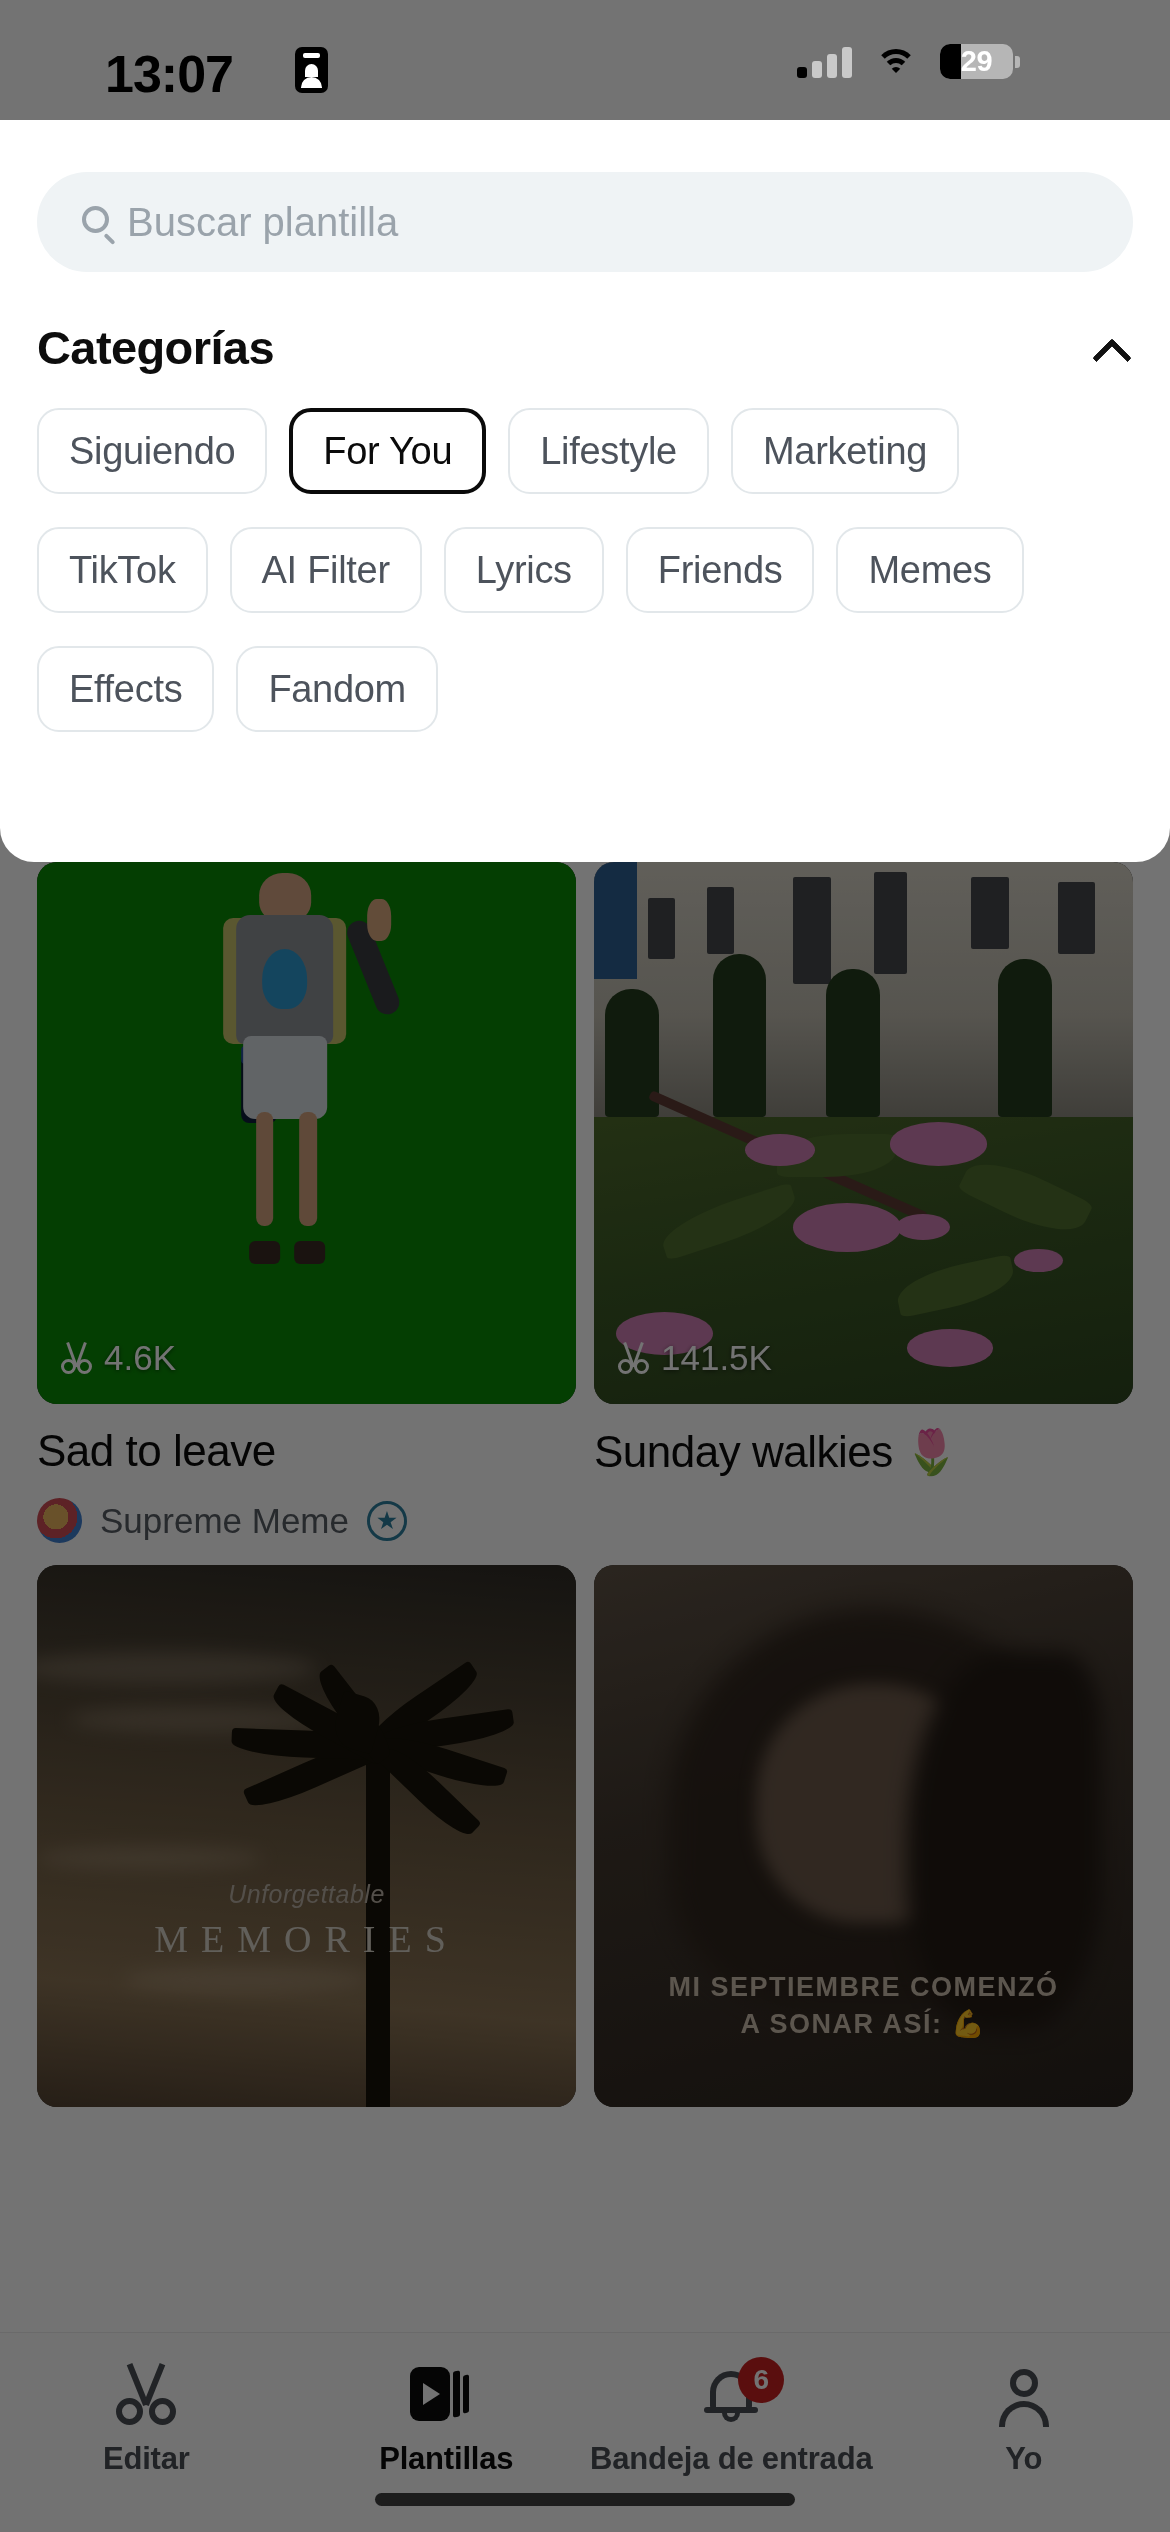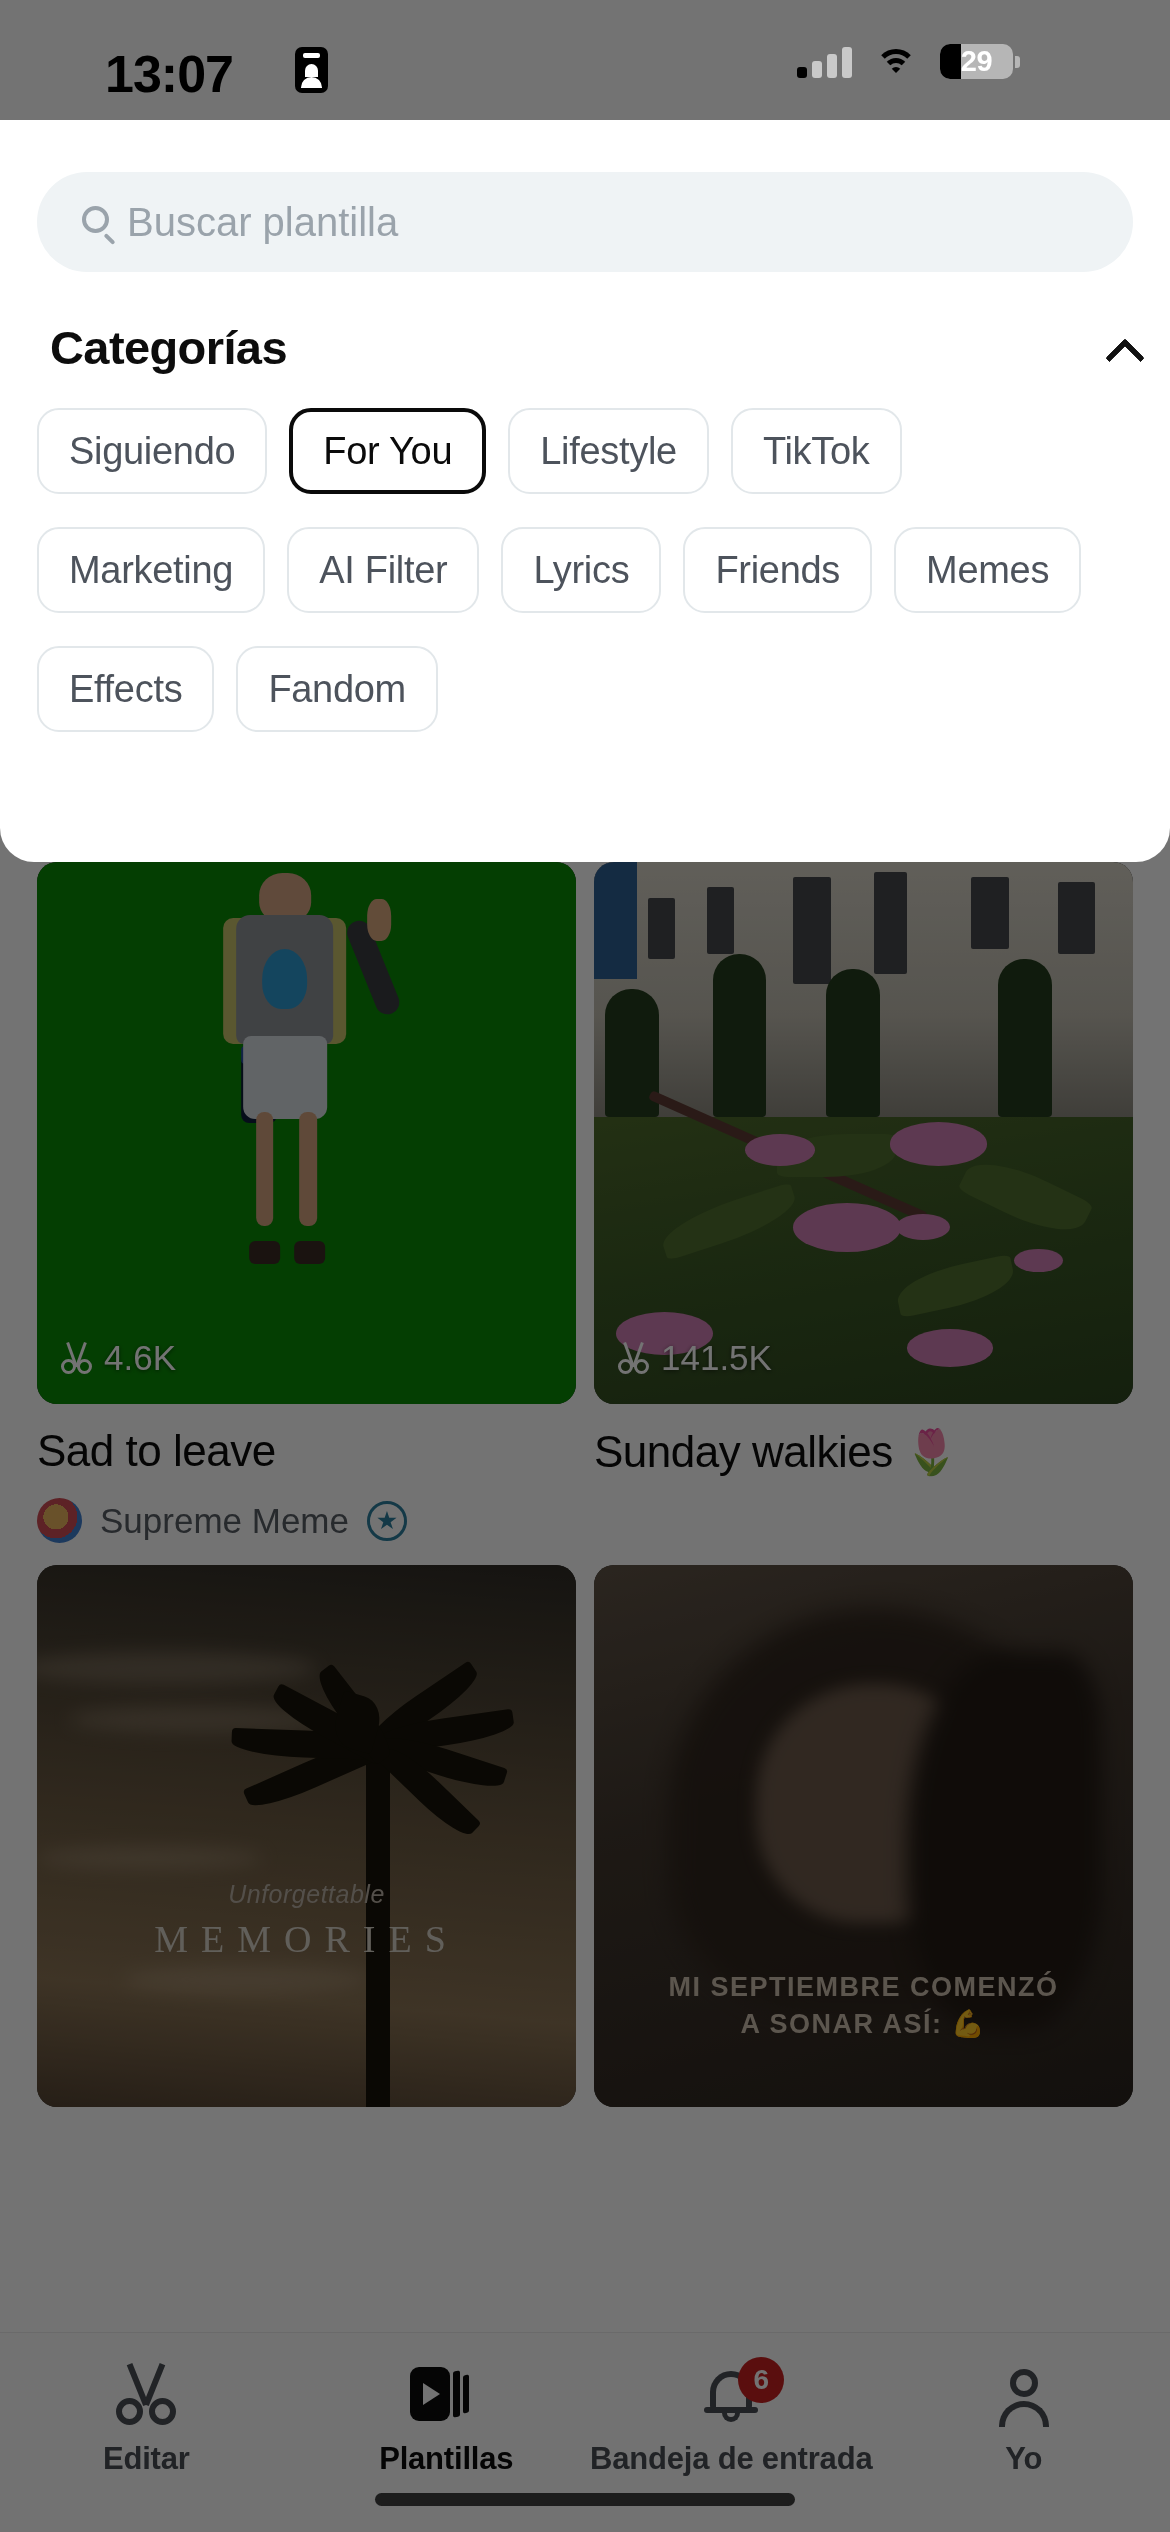--- a/index.html
+++ b/index.html
@@ -65,7 +65,7 @@
   #search-placeholder { font-size:40px; color:#9aa3ab; }
 
   #cat-header { position:absolute; left:37px; top:196px; width:1096px; height:62px;
-                display:flex; align-items:center; justify-content:space-between;margin-left:13px; }
+                display:flex; align-items:center; justify-content:space-between; }
   #cat-title { font-size:47px; font-weight:700; color:#0d0d0d; letter-spacing:-0.6px; }
   .chev-up { position:relative; width:40px; height:26px; }
   .chev-up::before { content:""; position:absolute; left:5px; top:10px; width:22px; height:22px;

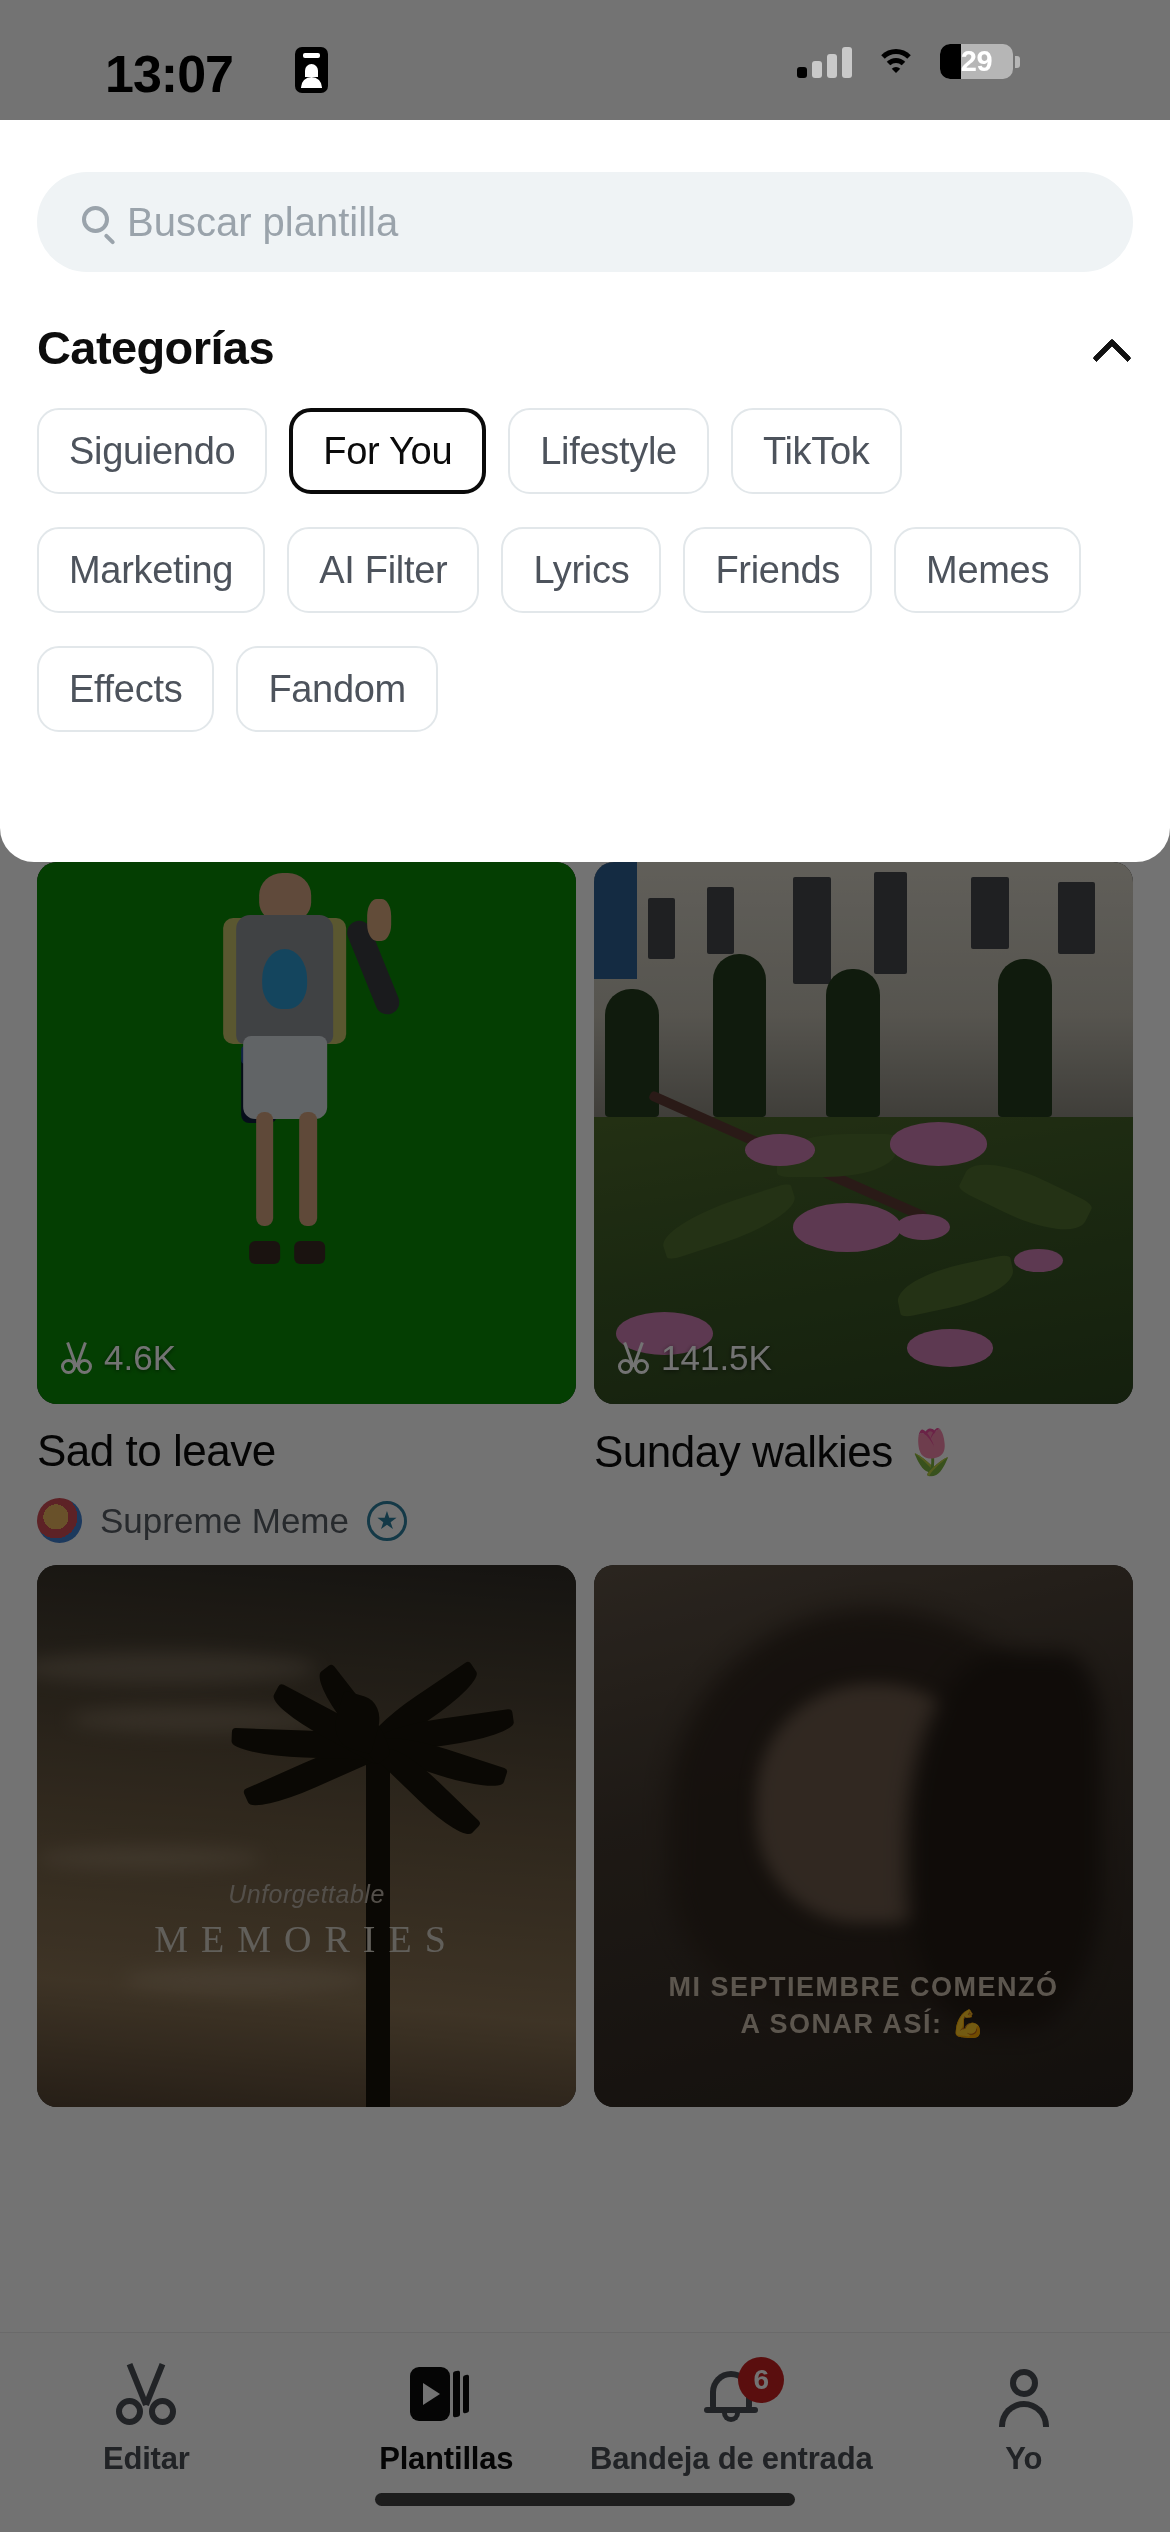--- a/index.html
+++ b/index.html
@@ -419,8 +419,8 @@
         <div class="chip">Siguiendo</div>
         <div class="chip sel">For You</div>
         <div class="chip">Lifestyle</div>
+        <div class="chip">Marketing</div>
         <div class="chip">TikTok</div>
-        <div class="chip">Marketing</div>
         <div class="chip">AI Filter</div>
         <div class="chip">Lyrics</div>
         <div class="chip">Friends</div>

